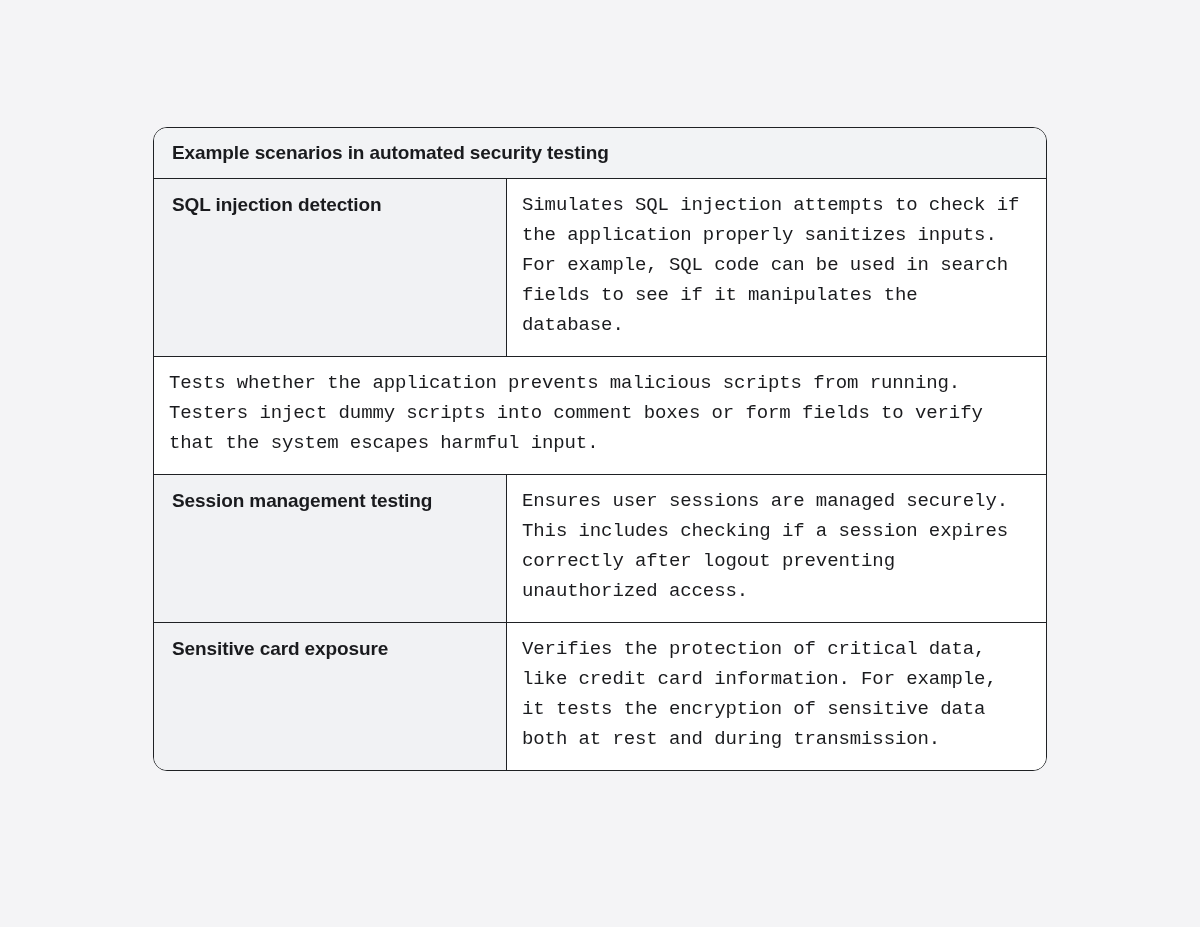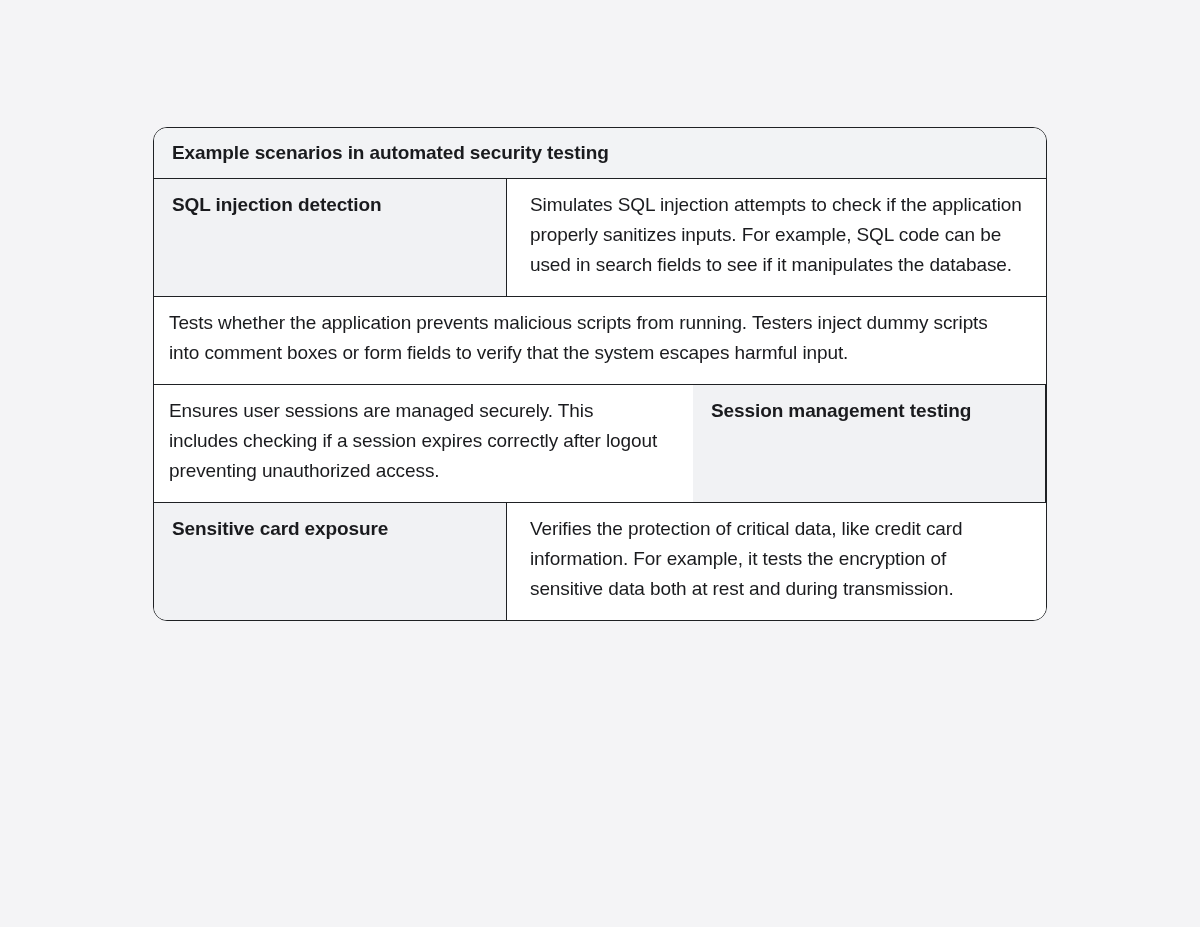--- a/index.html
+++ b/index.html
@@ -46,7 +46,6 @@
   .row {
     display: flex;
     border-bottom: 1px solid var(--border-color, #1f2124);
-    gap: 8px;
   }
   .row:last-child { border-bottom: none; }
 

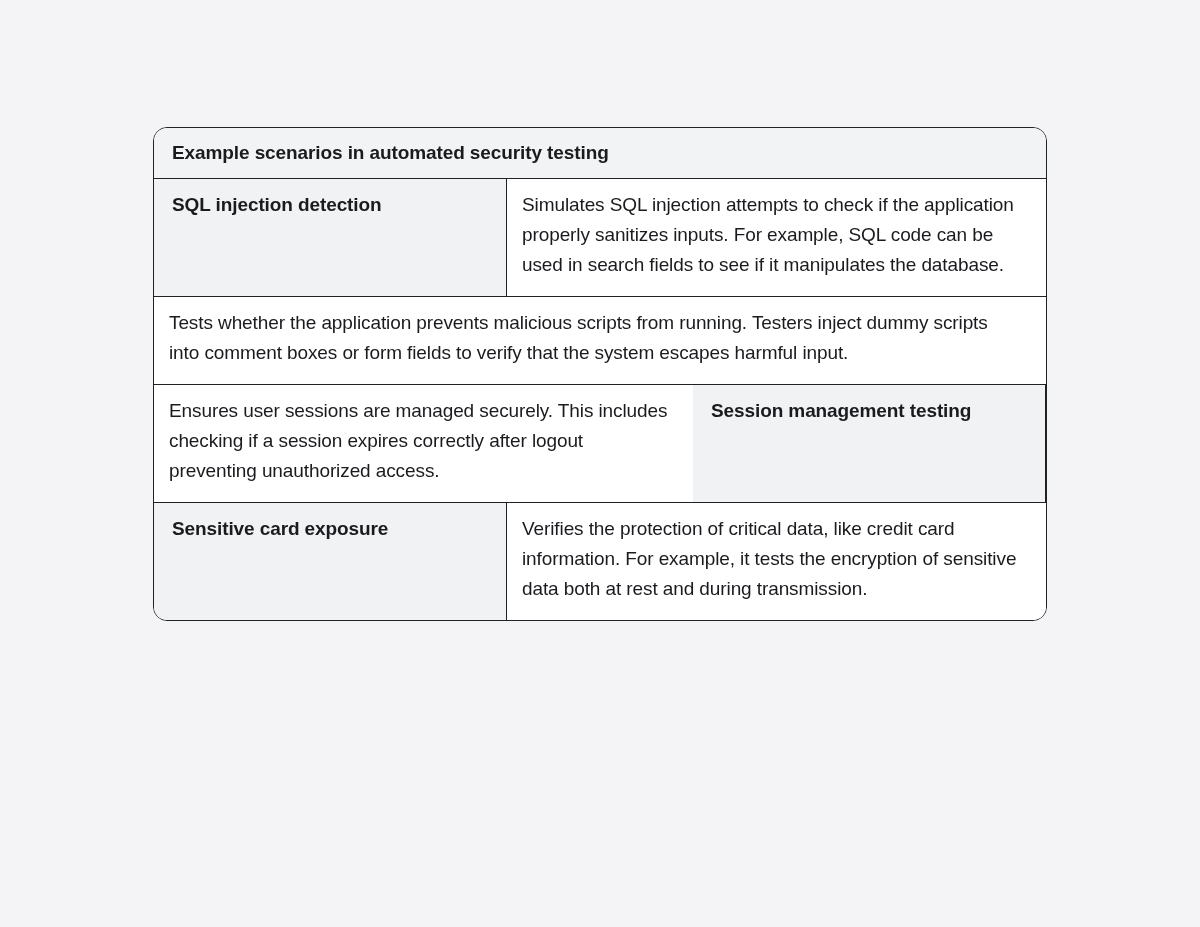--- a/index.html
+++ b/index.html
@@ -69,6 +69,7 @@
     flex: 1 1 auto;
     background: var(--desc-bg, #ffffff);
     padding: 11px 24px 16px 15px;
+    font-family: Liberation Mono, monospace;
   }
 </style>
 </head>

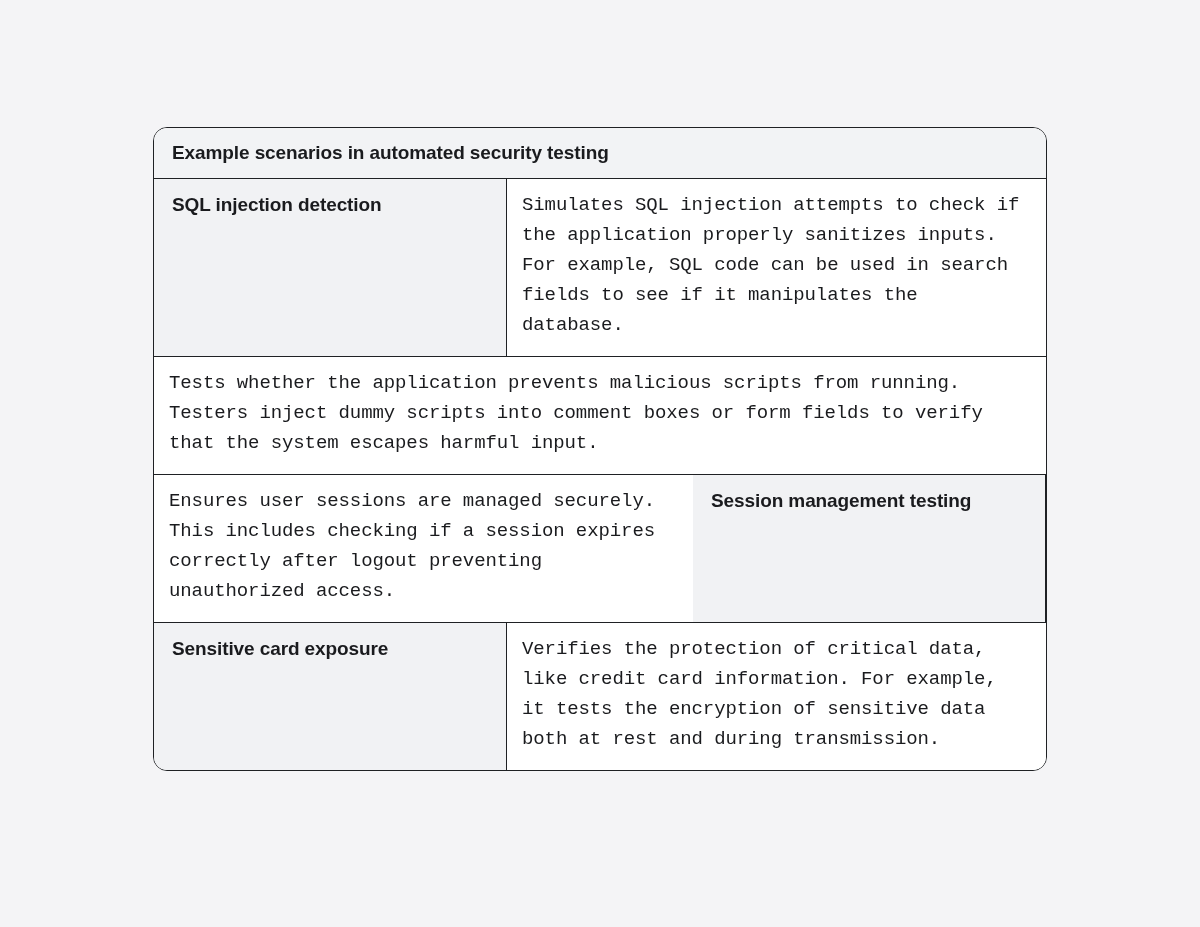--- a/index.html
+++ b/index.html
@@ -89,8 +89,8 @@
   </div>
 
   <div class="row">
+    <div class="cell cell--label">Session management testing</div>
     <div class="cell cell--desc">Ensures user sessions are managed securely. This includes checking if a session expires correctly after logout preventing unauthorized access.</div>
-    <div class="cell cell--label">Session management testing</div>
   </div>
 
   <div class="row">

